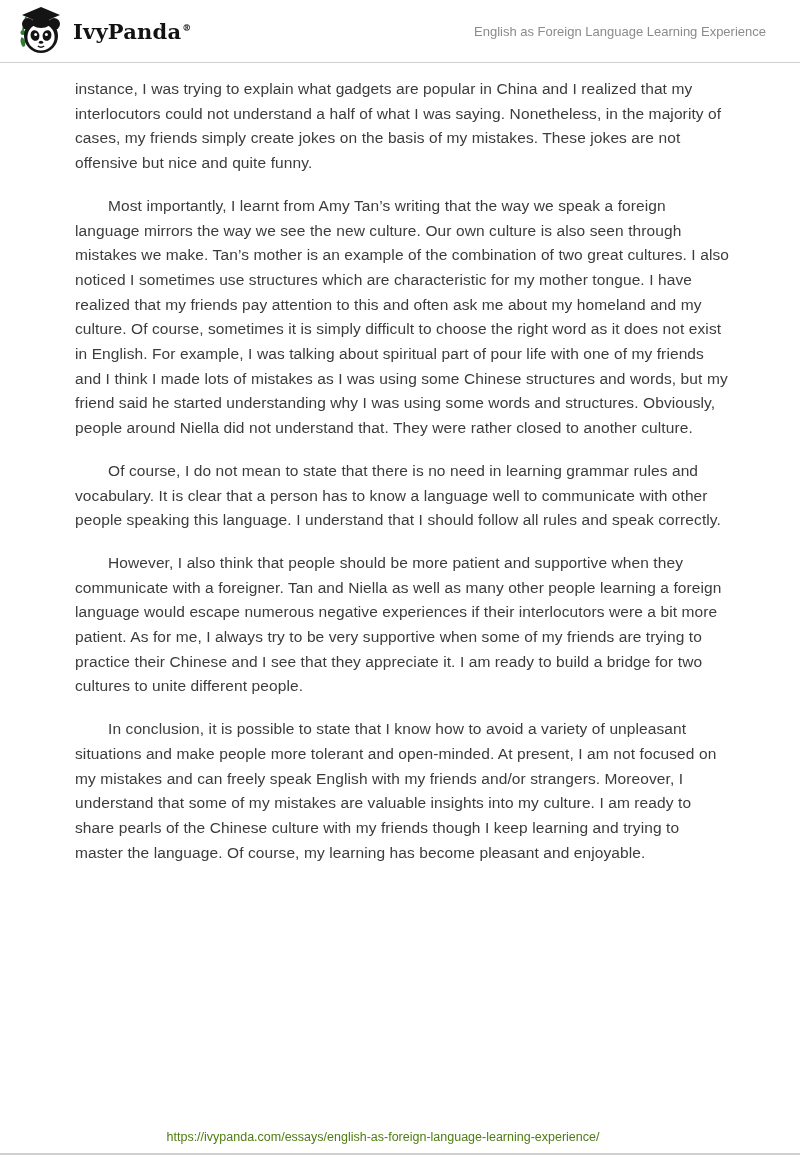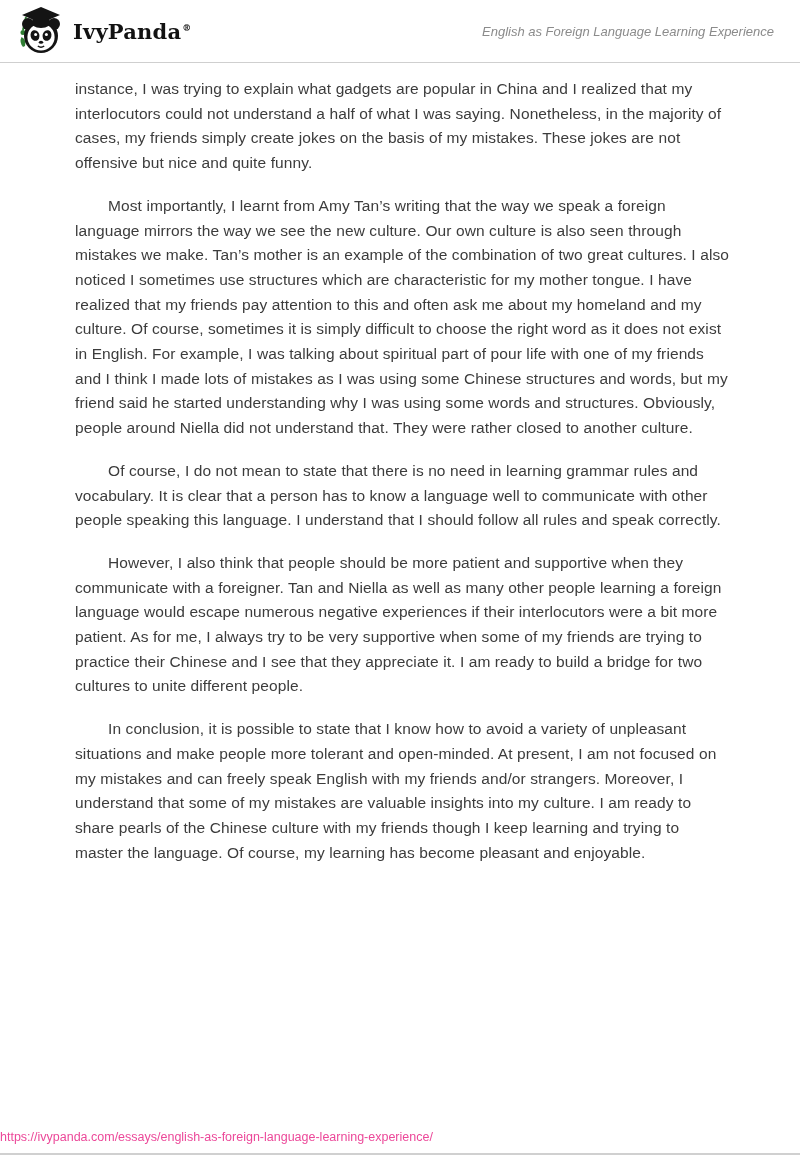--- a/index.html
+++ b/index.html
@@ -21,7 +21,7 @@
     display: flex;
     align-items: center;
     justify-content: space-between;
-    padding: 7px 26px 7px 18px;
+    padding: 7px 34px 7px 18px;
     border-bottom: 1px solid #cfcfcf;
     height: 48px;
   }

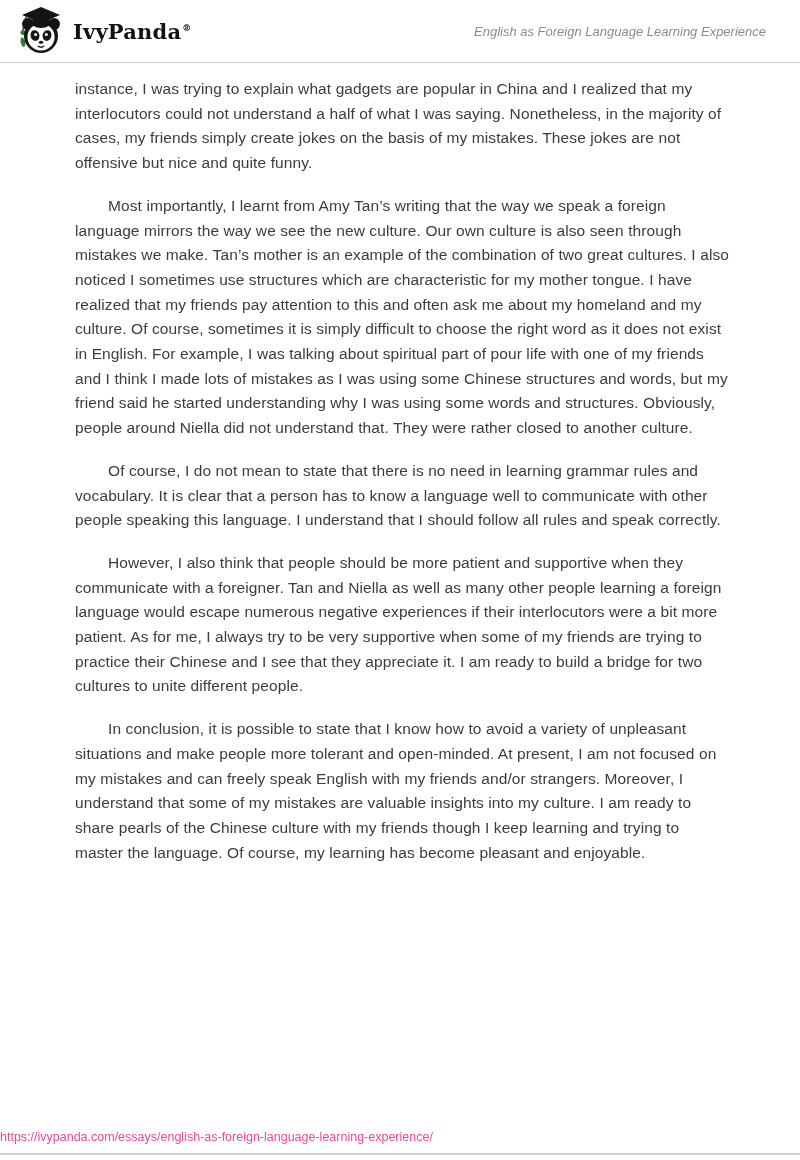--- a/index.html
+++ b/index.html
@@ -51,7 +51,6 @@
     font-size: 13px;
     color: #8b8b8b;
     text-align: right;
-    font-style: italic;
   }
   
   .essay {

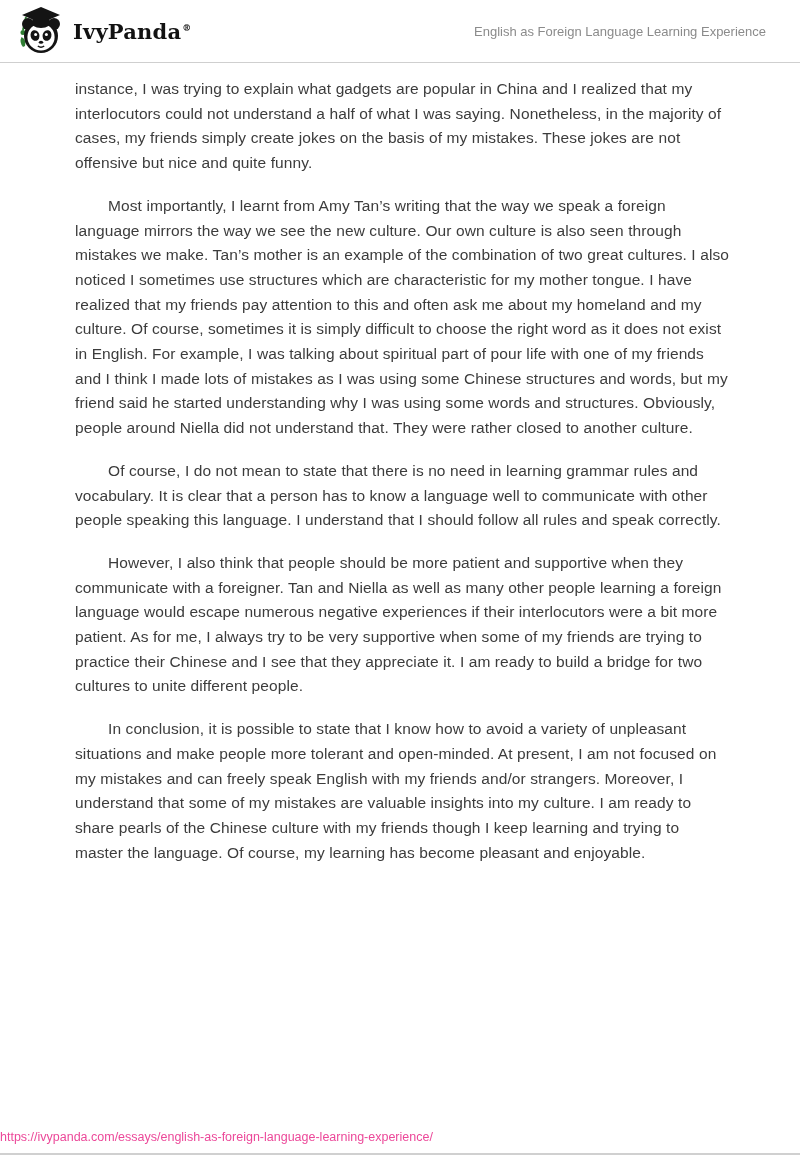--- a/index.html
+++ b/index.html
@@ -75,10 +75,10 @@
     bottom: 0;
   }
   .footer-url {
-    text-align: left;
+    text-align: center;
     padding: 0 34px 9px 0;
     font-size: 12.5px;
-    color: #ec4899;
+    color: #4d7c0f;
     cursor: pointer;
   }
   .footer-line {

